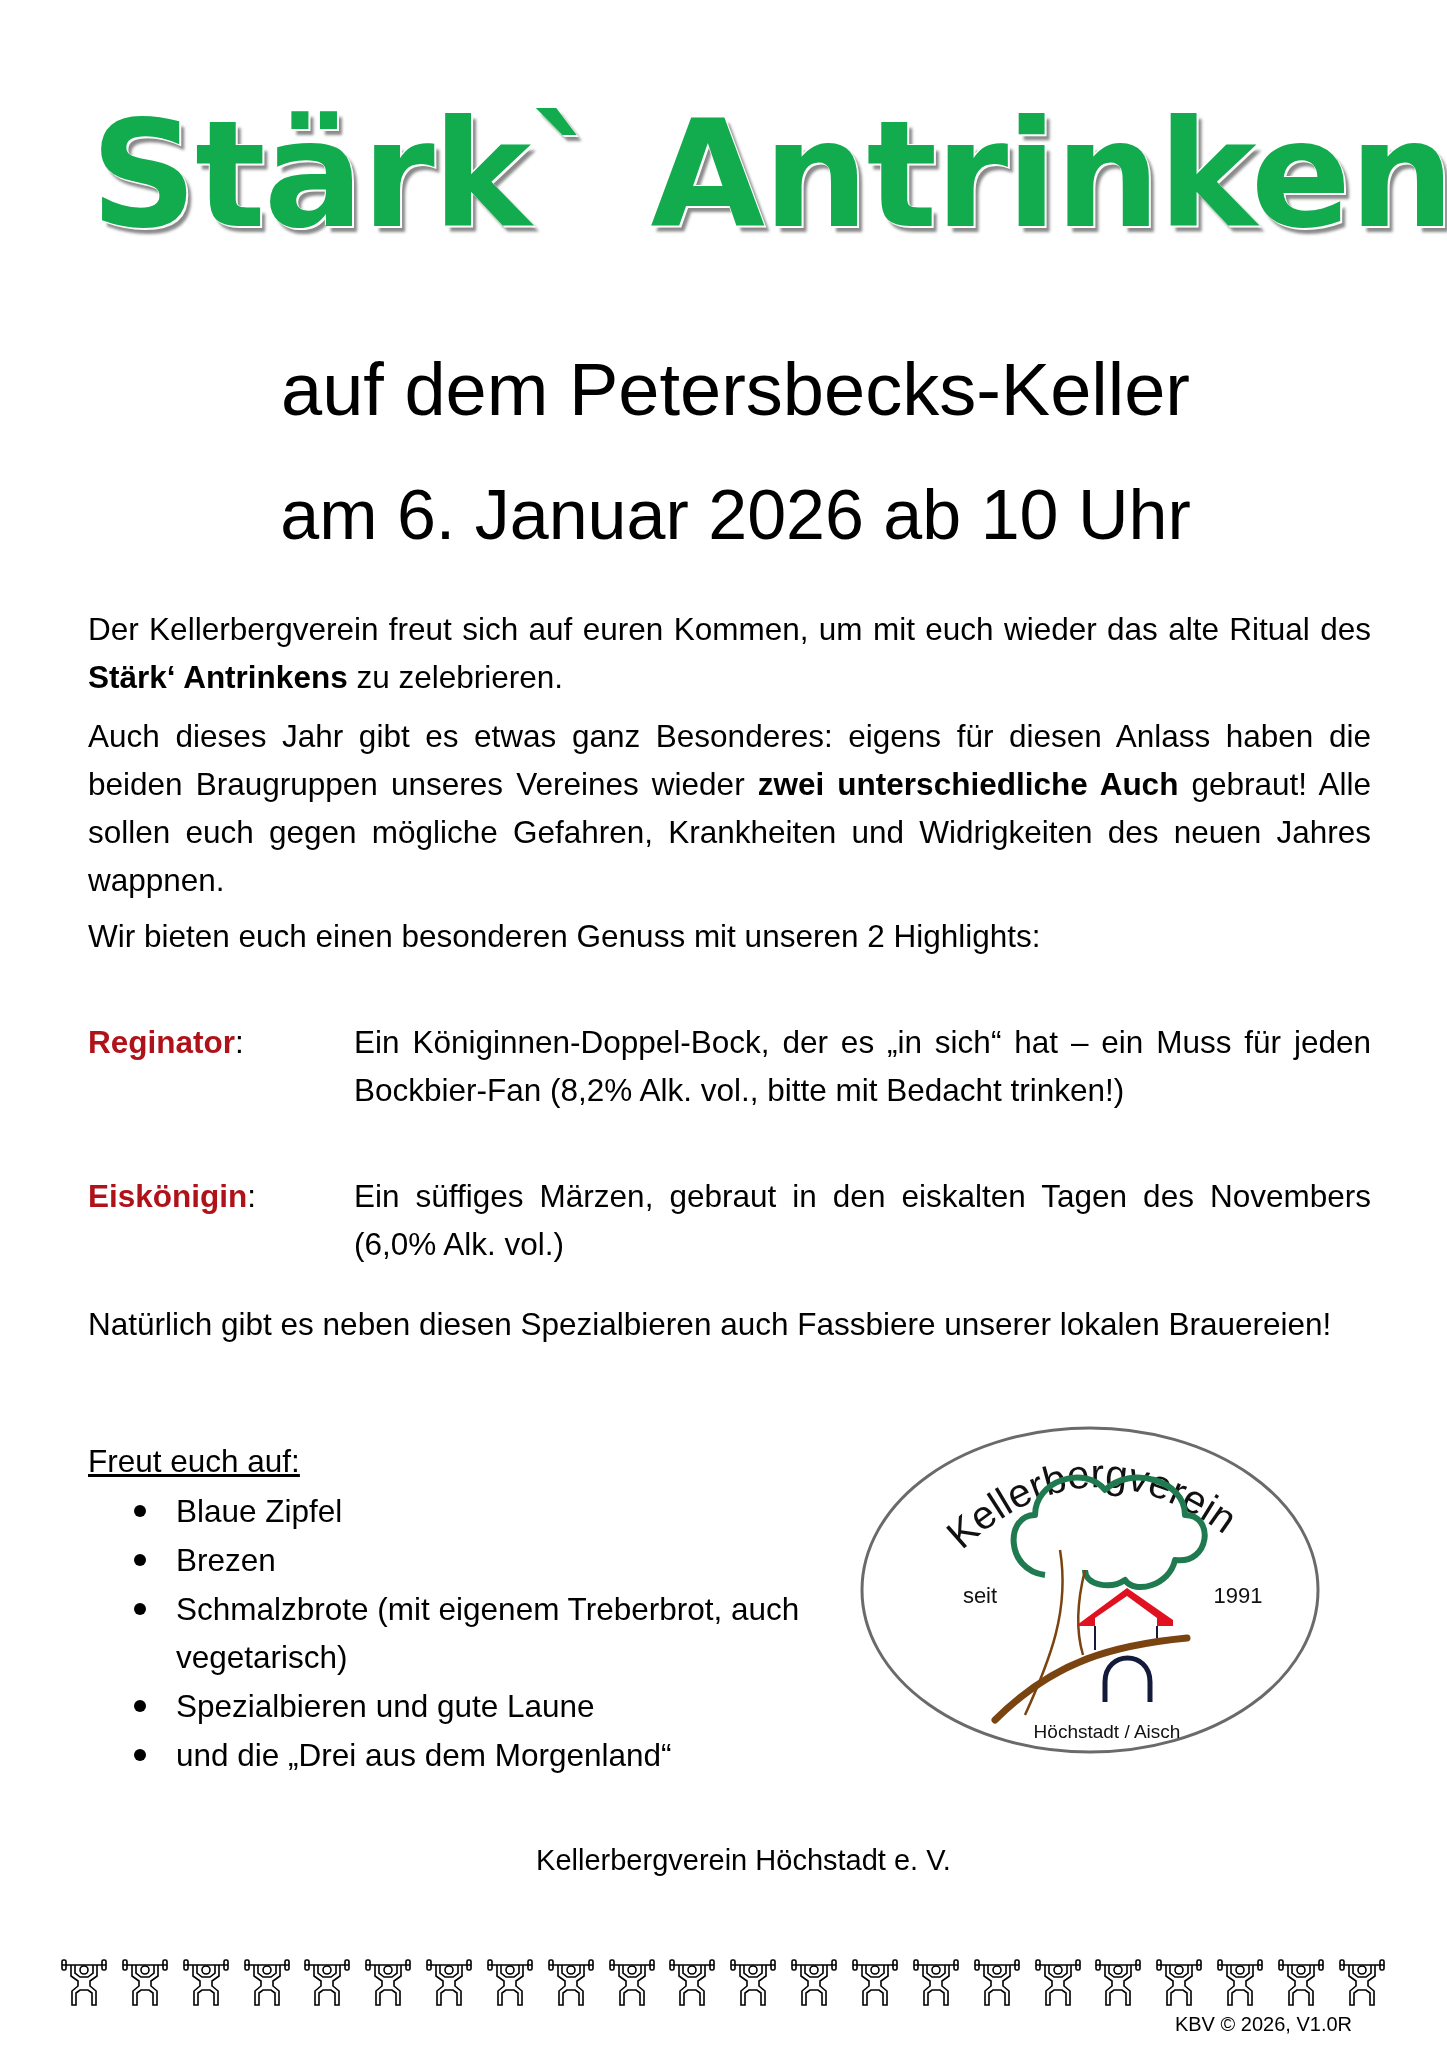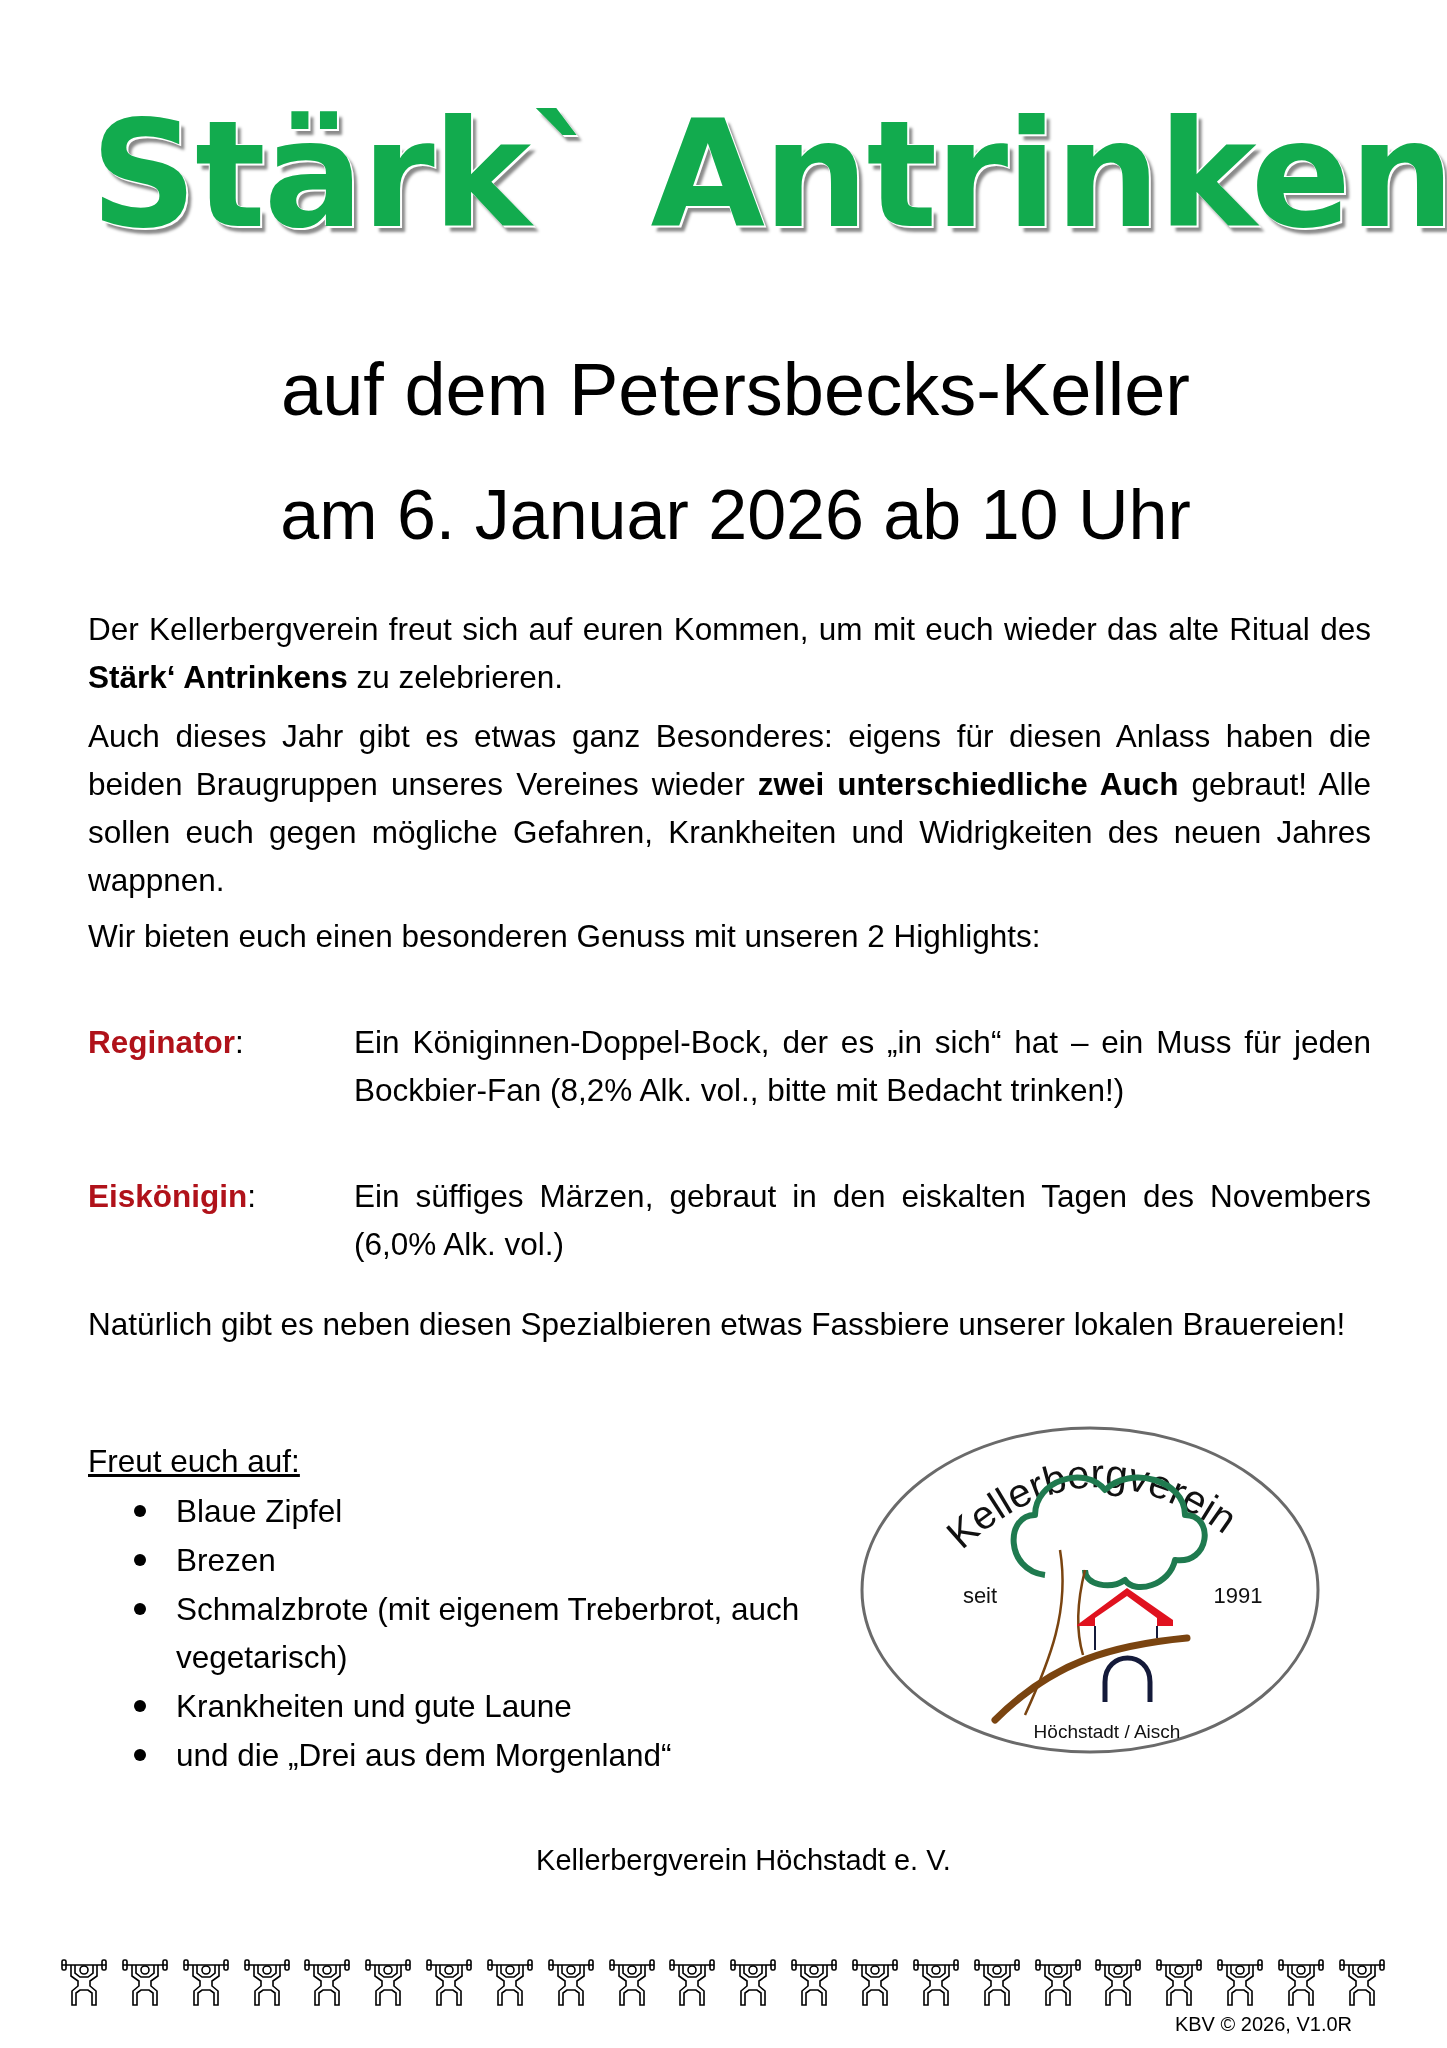--- a/index.html
+++ b/index.html
@@ -85,7 +85,7 @@
   <div class="desc">Ein süffiges Märzen, gebraut in den eiskalten Tagen des Novembers (6,0% Alk. vol.)</div>
 </div>
 
-<div class="body-text p4">Natürlich gibt es neben diesen Spezialbieren etwas Fassbiere unserer lokalen Brauereien!</div>
+<div class="body-text p4">Natürlich gibt es neben diesen Spezialbieren auch Fassbiere unserer lokalen Brauereien!</div>
 
 <div class="freut">Freut euch auf:</div>
 <ul class="bullets">

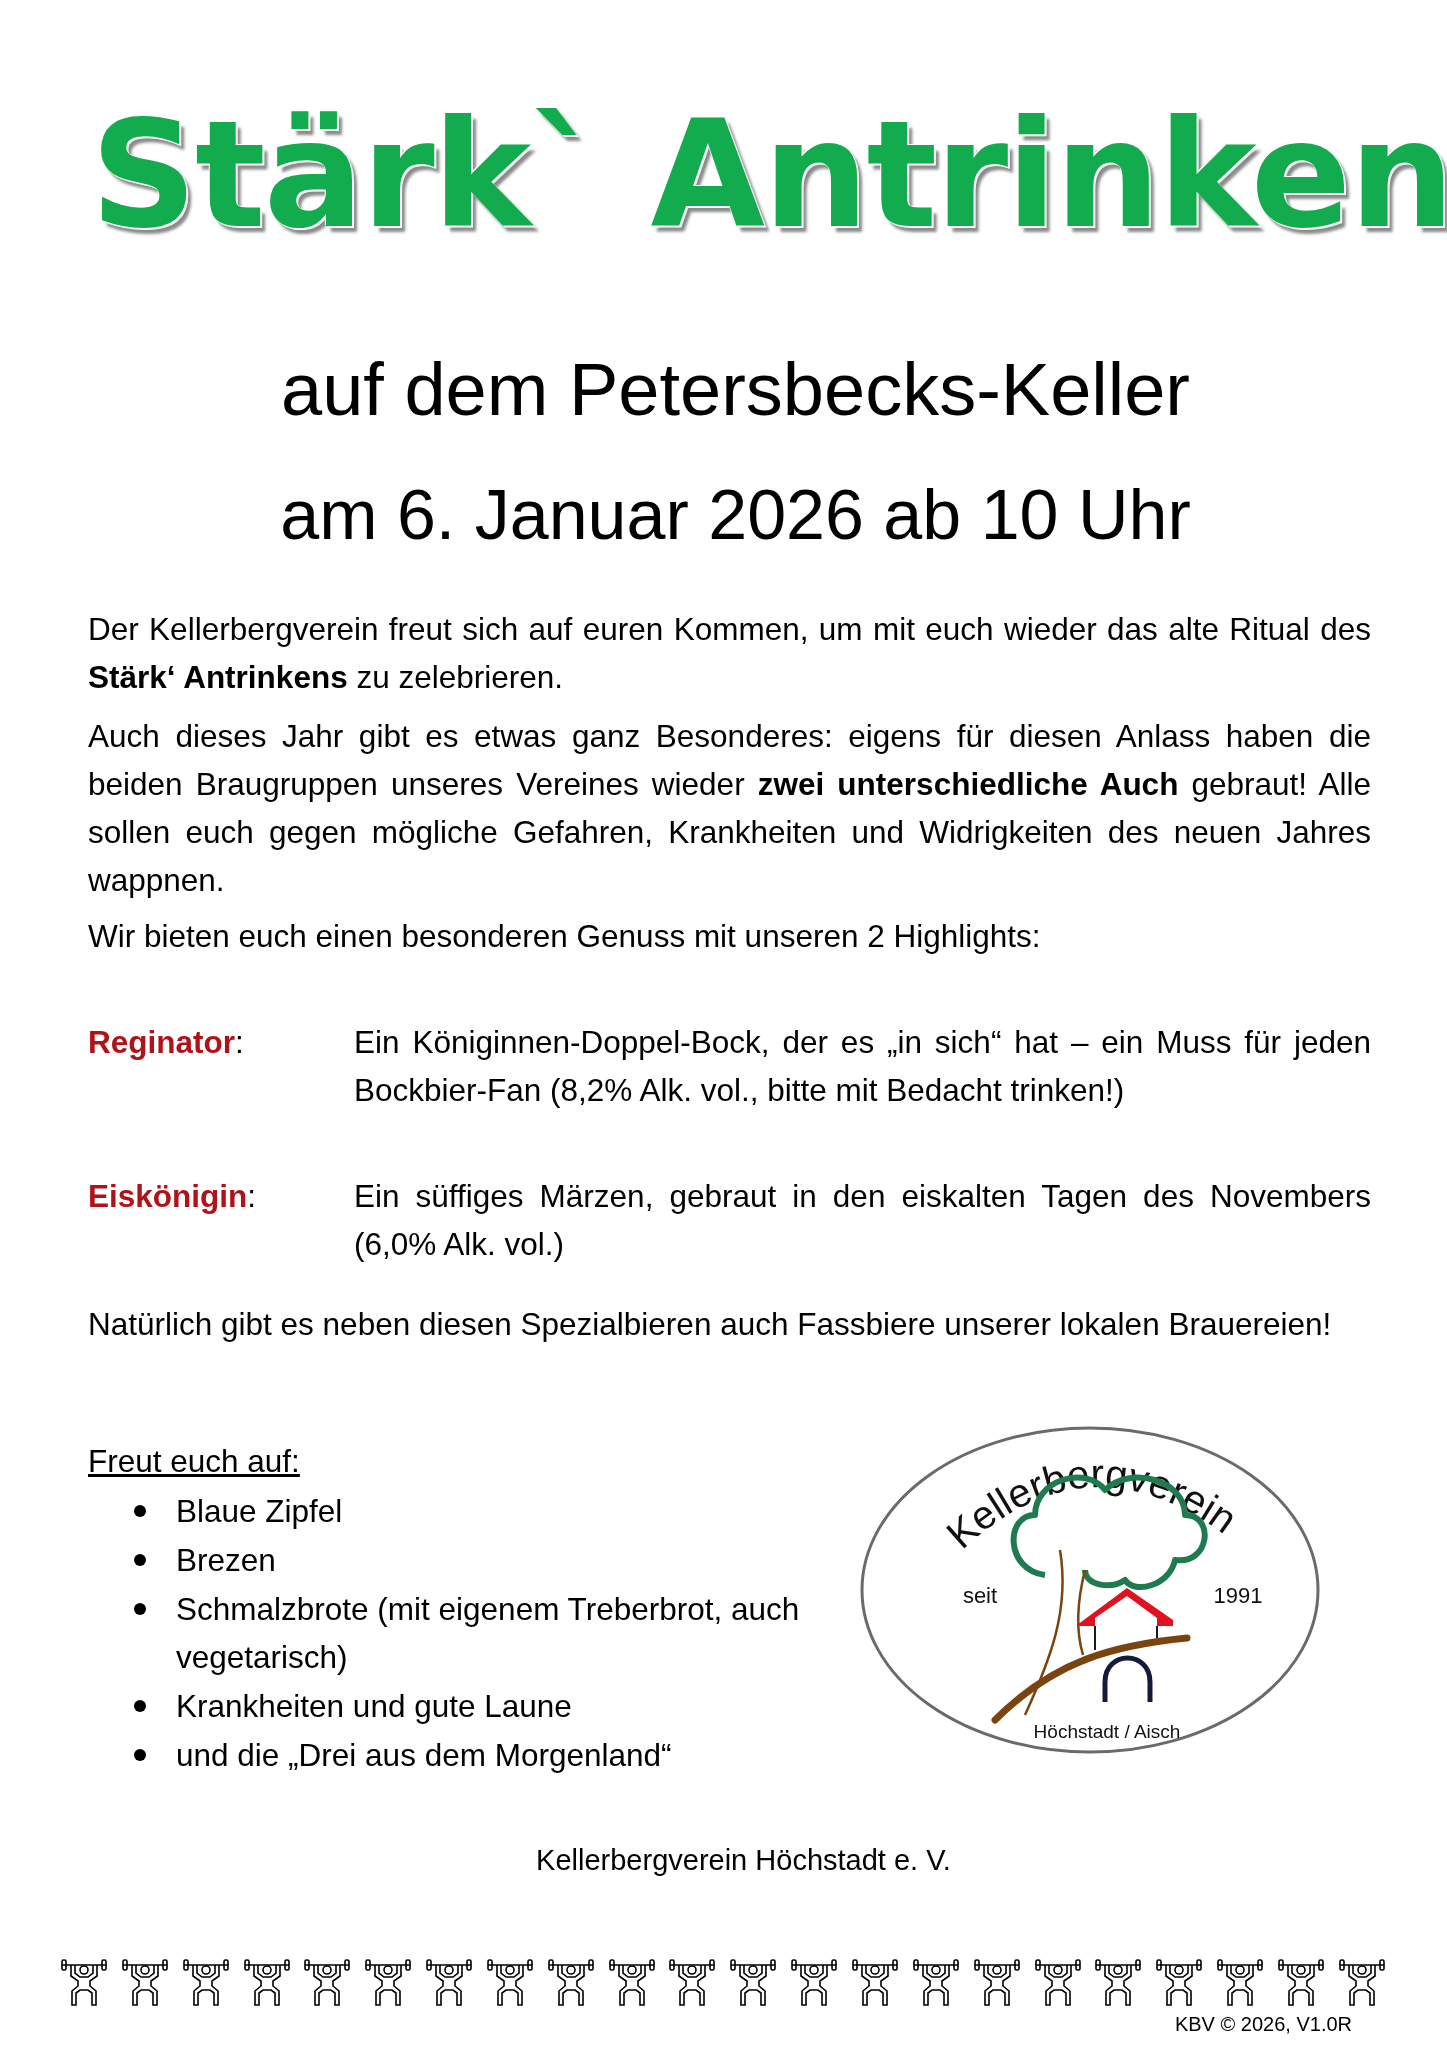--- a/index.html
+++ b/index.html
@@ -92,7 +92,7 @@
   <li><span class="dot"></span><span>Blaue Zipfel</span></li>
   <li><span class="dot"></span><span>Brezen</span></li>
   <li><span class="dot"></span><span>Schmalzbrote (mit eigenem Treberbrot, auch vegetarisch)</span></li>
-  <li><span class="dot"></span><span>Krankheiten und gute Laune</span></li>
+  <li><span class="dot"></span><span>Spezialbieren und gute Laune</span></li>
   <li><span class="dot"></span><span>und die „Drei aus dem Morgenland“</span></li>
 </ul>
 

